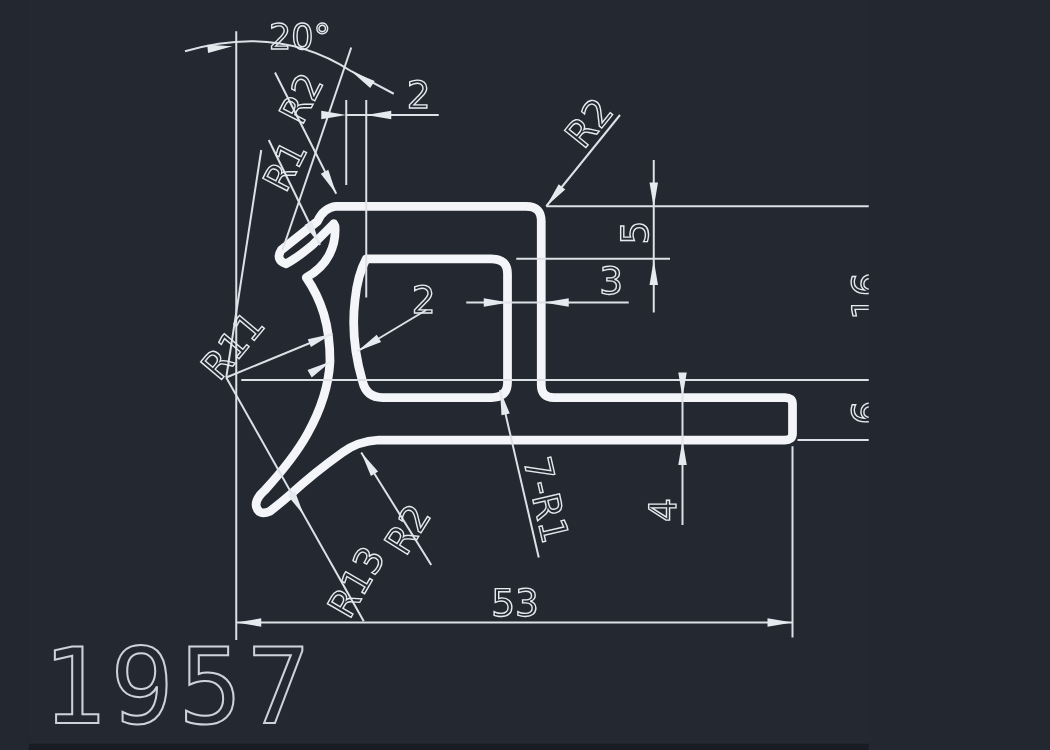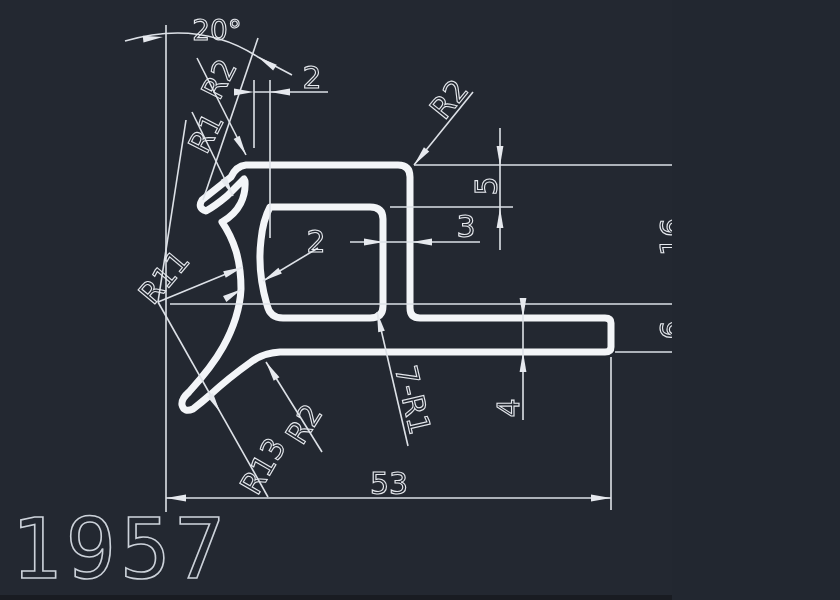--- a/index.html
+++ b/index.html
@@ -4,7 +4,7 @@
 <style>
   html,body{margin:0;padding:0;background:#222730;}
   .stage{position:relative;width:672px;height:600px;background:#232831;overflow:hidden;
-         font-family:"DejaVu Sans", sans-serif;}
+         font-family:"DejaVu Sans", sans-serif;margin-left:23px;}
   svg{display:block}
   .profile{fill:none;stroke:#f3f5f8;stroke-width:7;stroke-linecap:round;stroke-linejoin:round;}
   .thin{fill:none;stroke:#dde1e7;stroke-width:1.6;stroke-linecap:butt;}

